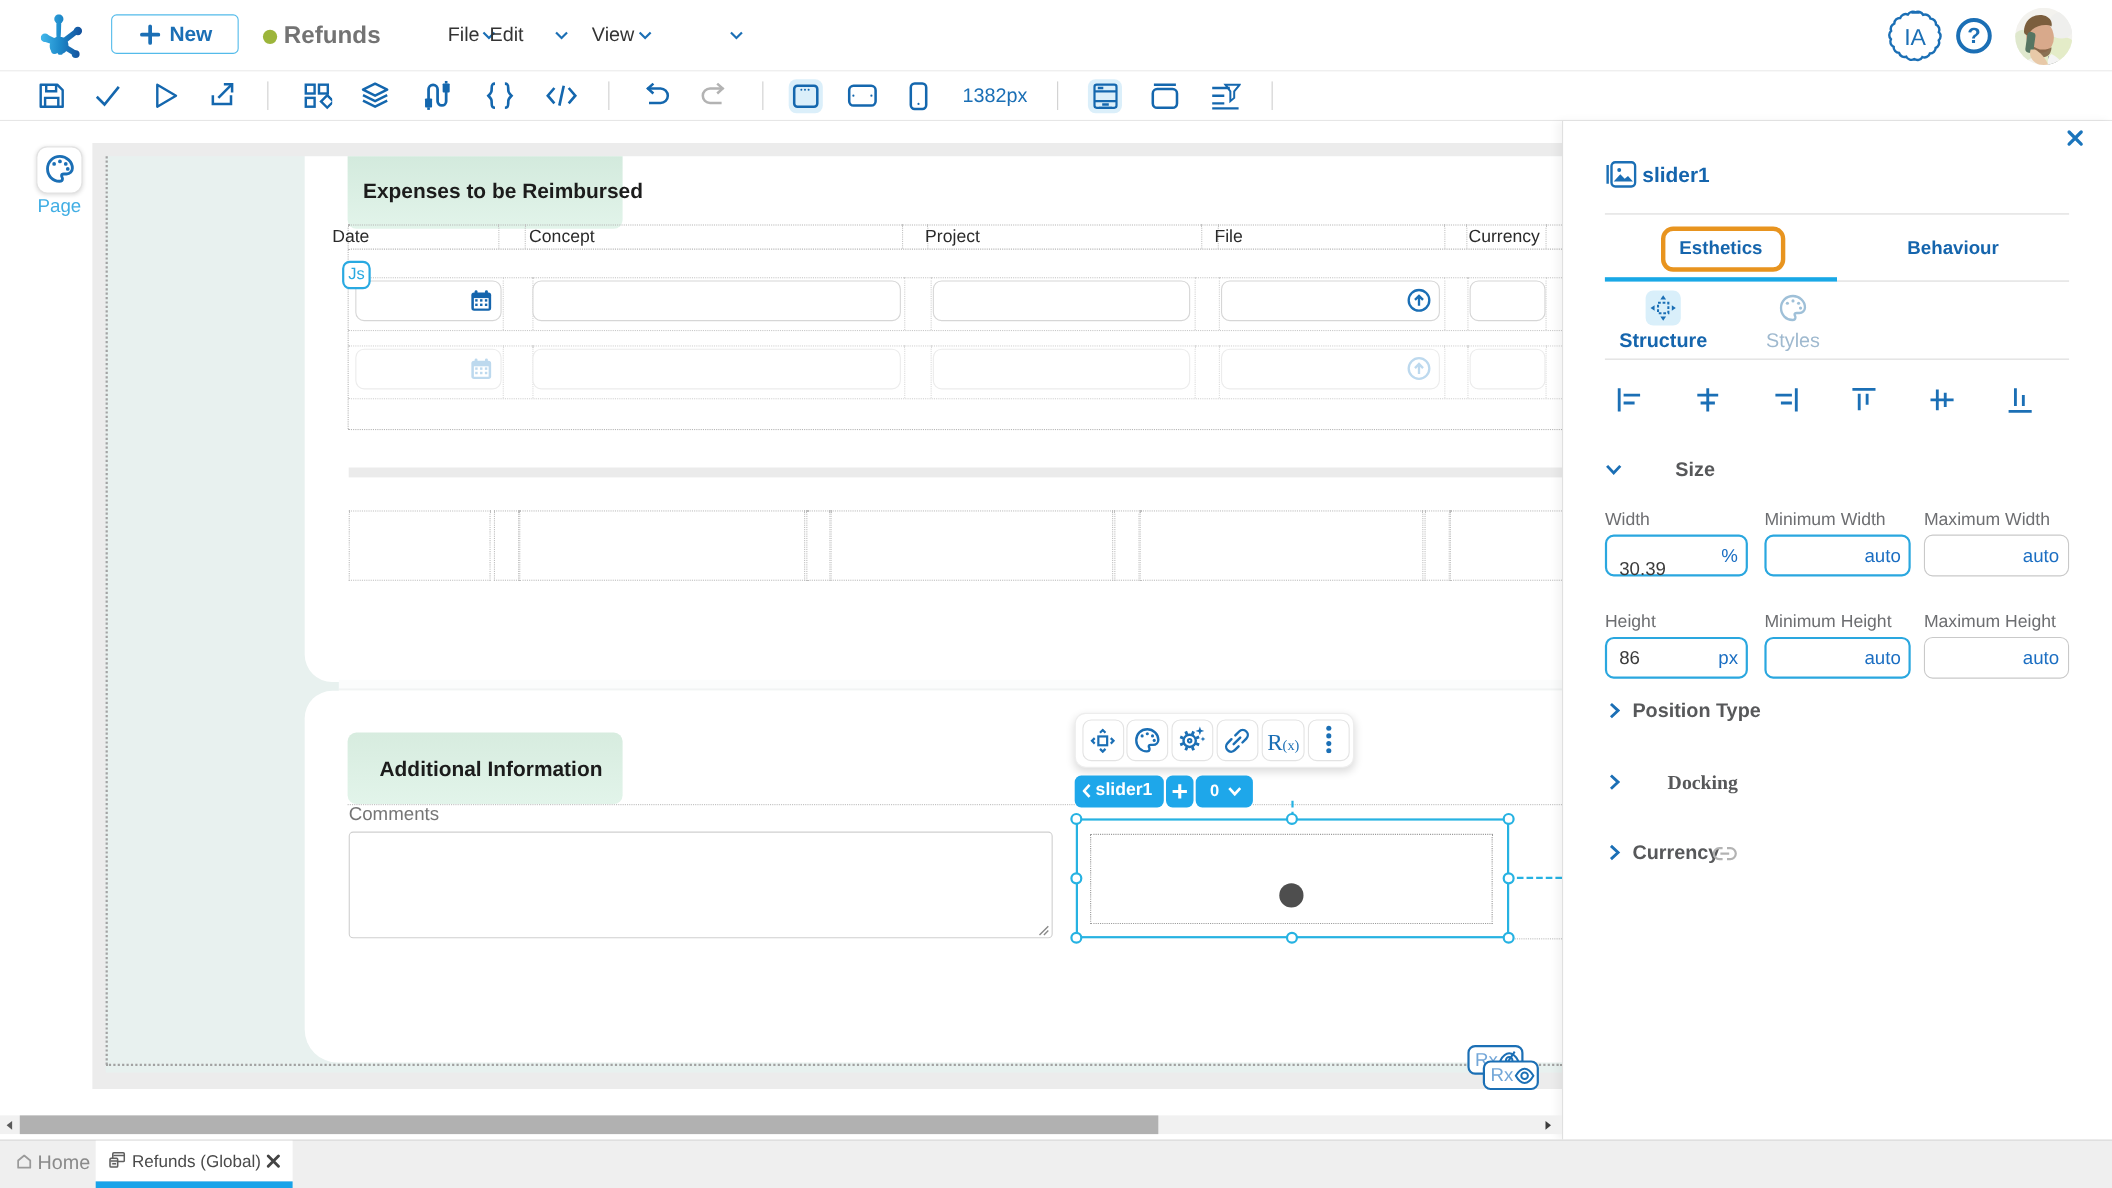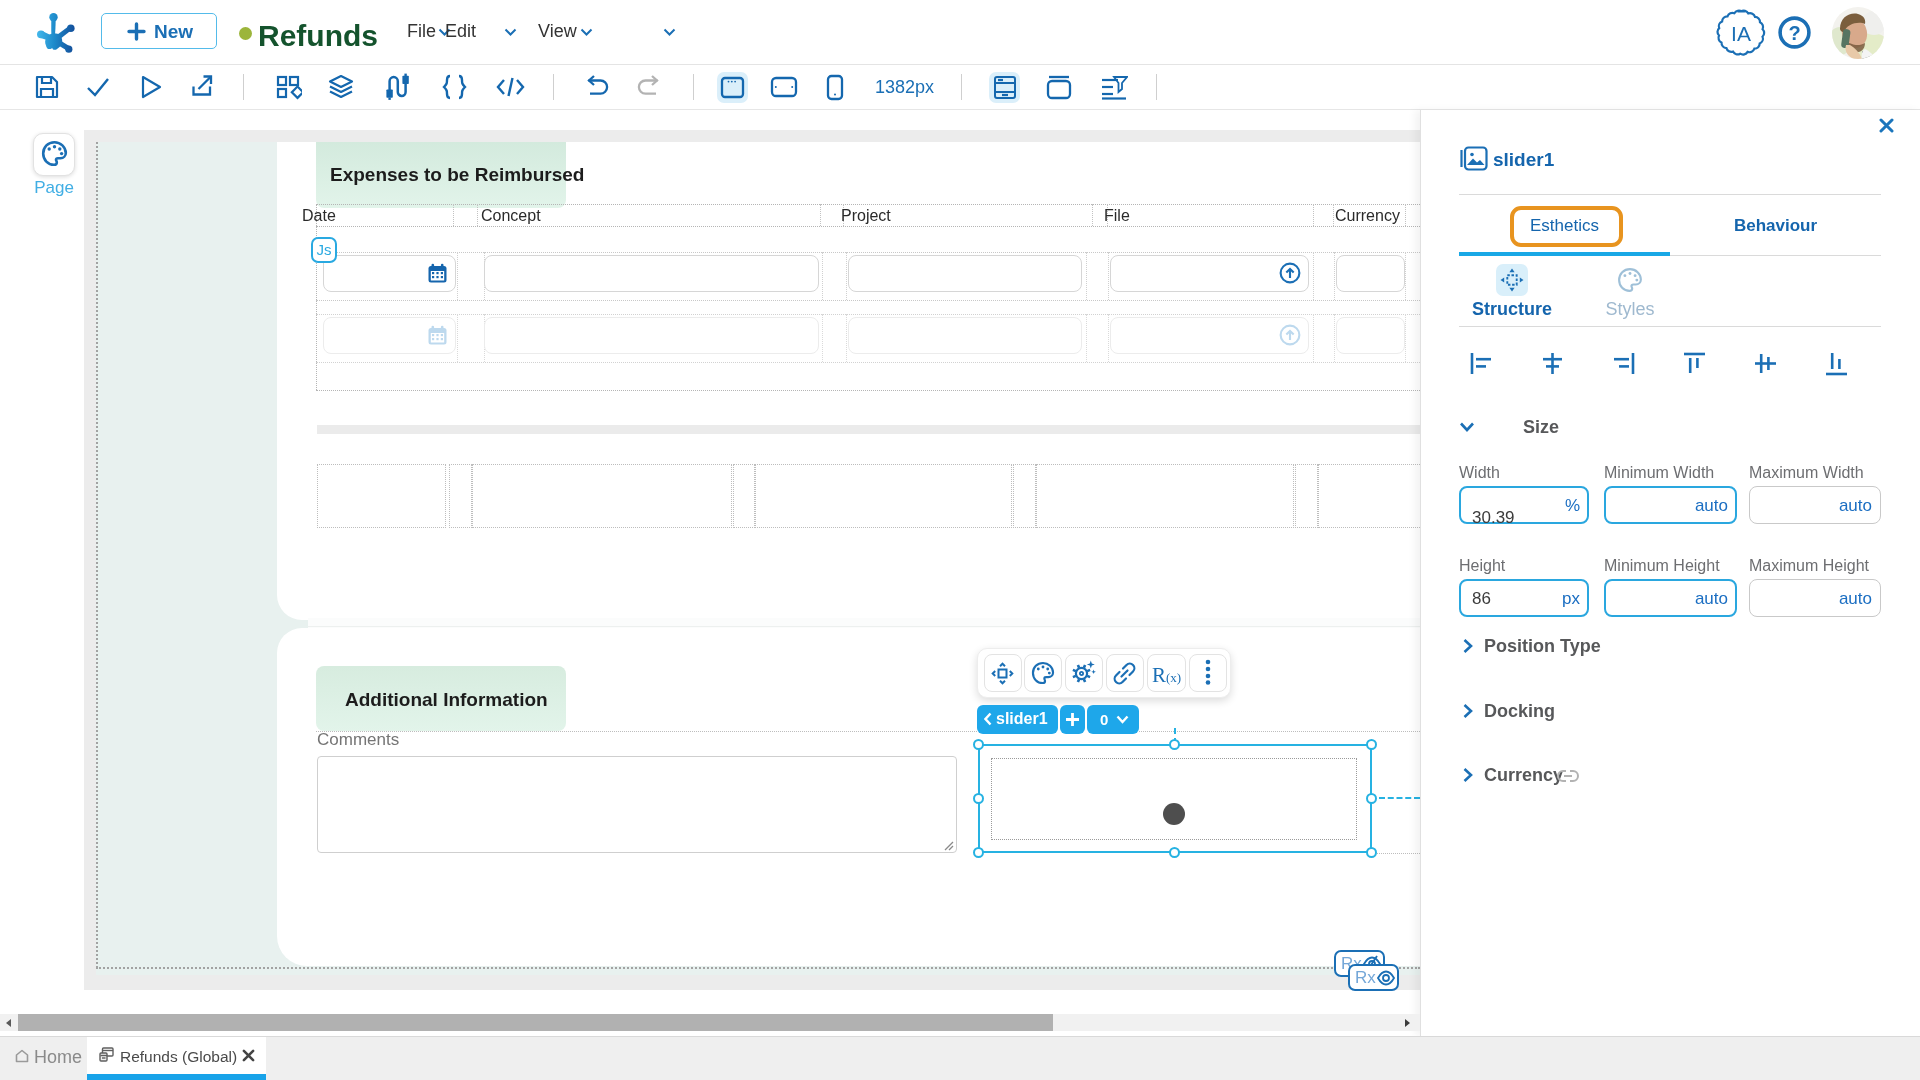--- a/index.html
+++ b/index.html
@@ -55,7 +55,7 @@
     <div class="abs" style="left:154px;top:21px;font-size:19px;font-weight:bold;color:#1b6fb5;">New</div>
 
     <div class="abs" style="left:239px;top:27px;width:13px;height:13px;border-radius:50%;background:#9cb53b;"></div>
-    <div class="abs" style="left:258px;top:19px;font-size:30px;font-weight:bold;color:#14532d;">Refunds</div>
+    <div class="abs" style="left:258px;top:19px;font-size:22px;font-weight:bold;color:#737373;">Refunds</div>
 
     <div class="abs menu-item" style="left:407px;top:21px;font-size:18px;color:#333;">File</div>
     <svg class="abs" style="left:438px;top:28px;" width="13" height="9" viewBox="0 0 13 9">

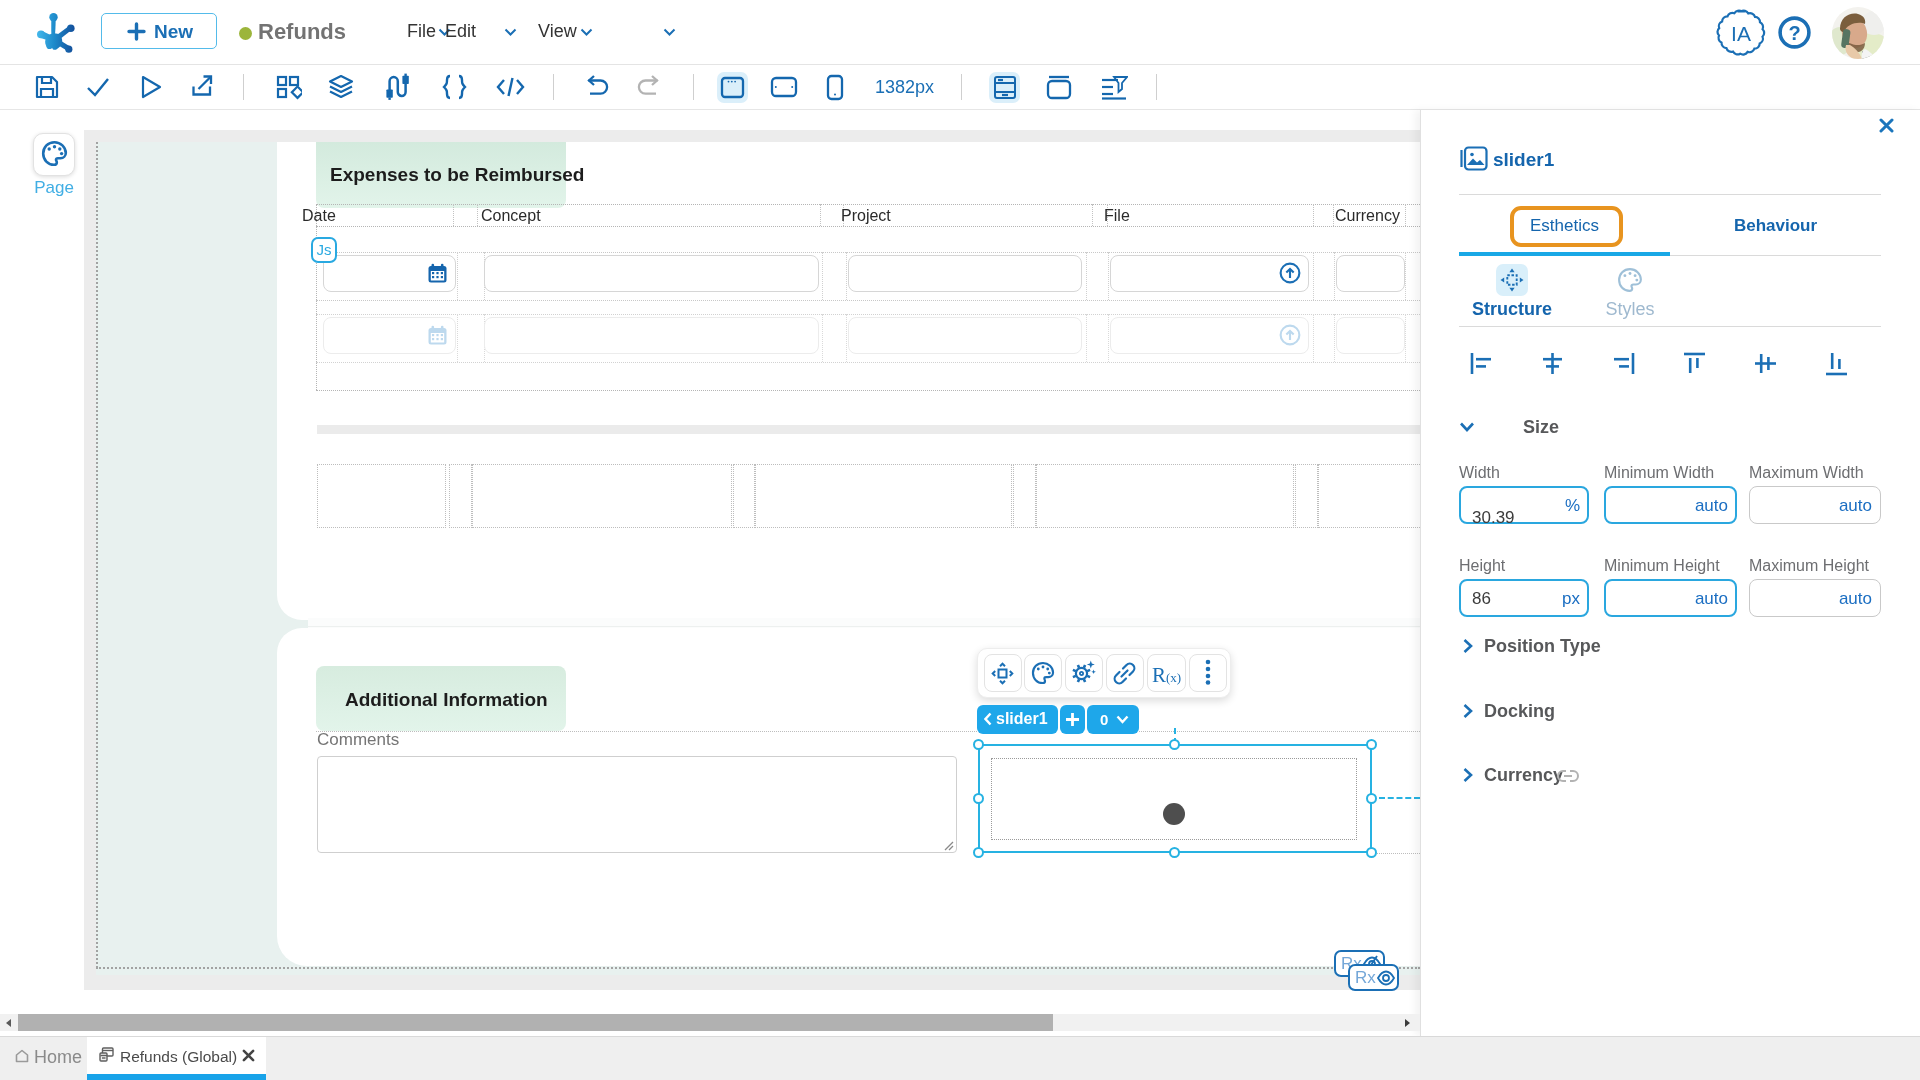--- a/index.html
+++ b/index.html
@@ -513,7 +513,7 @@
   <div class="abs" style="left:1459px;top:194px;width:422px;height:1px;background:#dadada;"></div>
 
   <div class="abs" style="left:1510px;top:206px;width:113px;height:41px;border:4px solid #e8941f;border-radius:11px;box-sizing:border-box;"></div>
-  <div class="abs" style="left:1459px;top:216px;width:211px;text-align:center;font-size:17px;font-weight:normal;color:#1565ad;">Esthetics</div>
+  <div class="abs" style="left:1459px;top:216px;width:211px;text-align:center;font-size:17px;font-weight:bold;color:#1565ad;">Esthetics</div>
   <div class="abs" style="left:1670px;top:216px;width:211px;text-align:center;font-size:17px;font-weight:bold;color:#1565ad;">Behaviour</div>
   <div class="abs" style="left:1459px;top:252px;width:211px;height:4px;background:#19a8e6;"></div>
   <div class="abs" style="left:1670px;top:255px;width:211px;height:1px;background:#dadada;"></div>

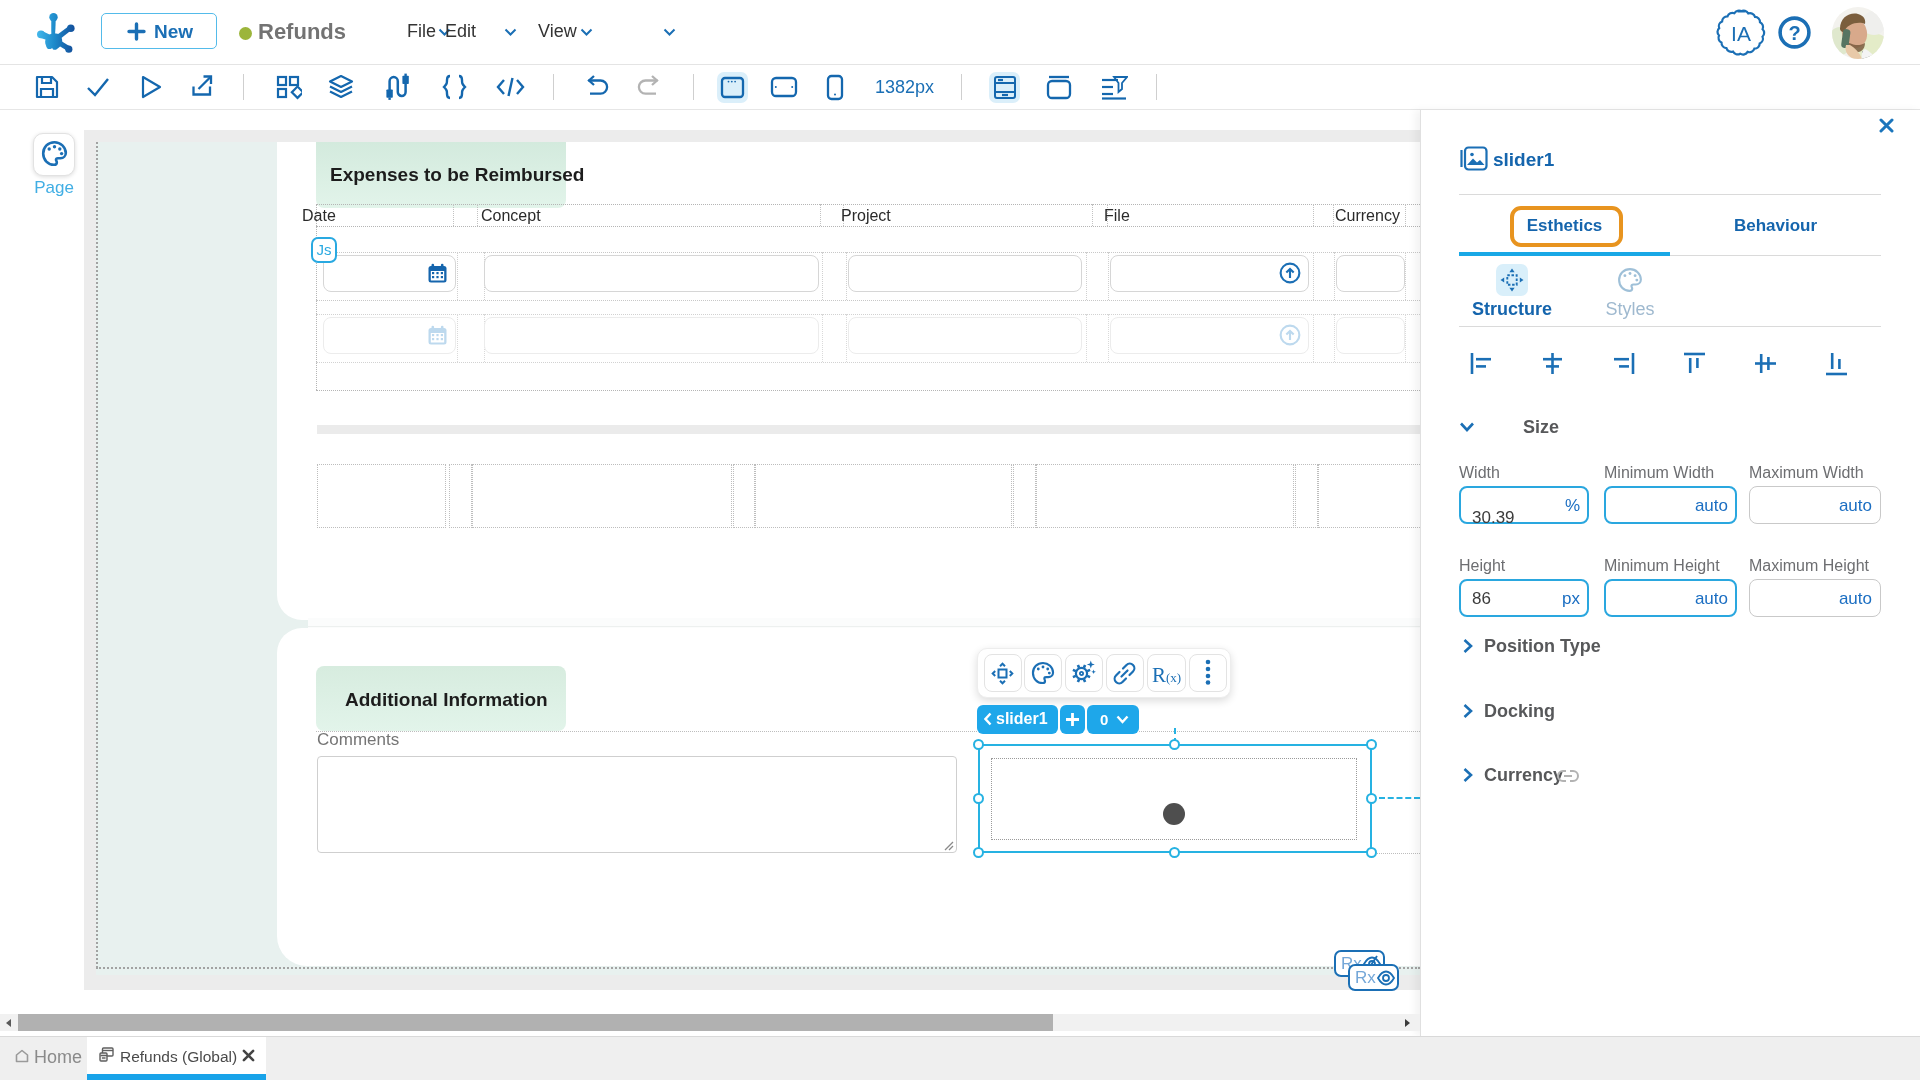--- a/index.html
+++ b/index.html
@@ -616,7 +616,7 @@
   <svg class="abs" style="left:1462px;top:703px;" width="12" height="16" viewBox="0 0 12 16">
       <path d="M2.5 2 L9 8 L2.5 14" fill="none" stroke="#1b6fb5" stroke-width="2.6"></path>
     </svg>
-  <div class="abs sechdr" style="left:1484px;top:701px;">Docking</div>
+  <div class="abs sechdr" style="left:1516px;top:701px;font-family:Liberation Serif, serif;">Docking</div>
   <svg class="abs" style="left:1462px;top:767px;" width="12" height="16" viewBox="0 0 12 16">
       <path d="M2.5 2 L9 8 L2.5 14" fill="none" stroke="#1b6fb5" stroke-width="2.6"></path>
     </svg>

